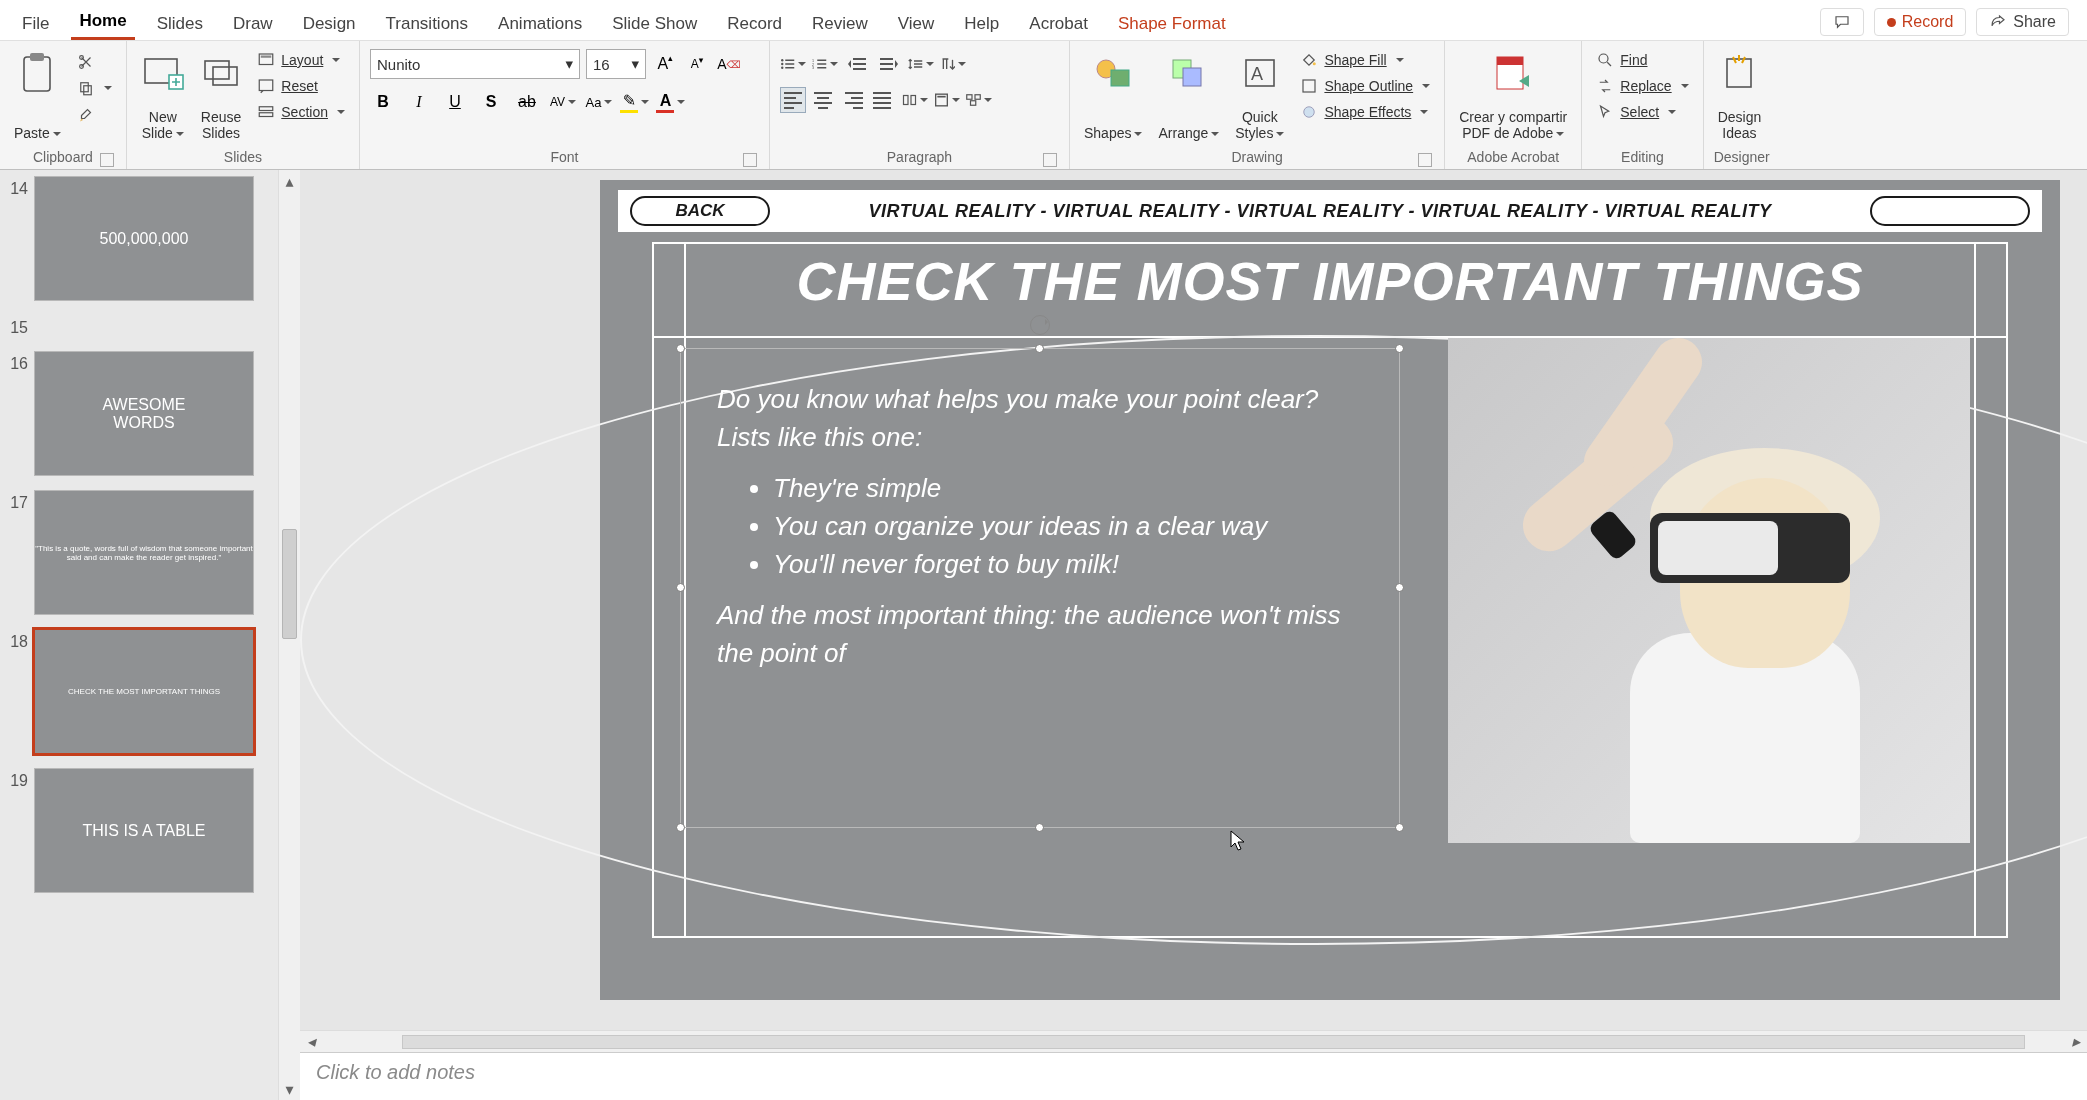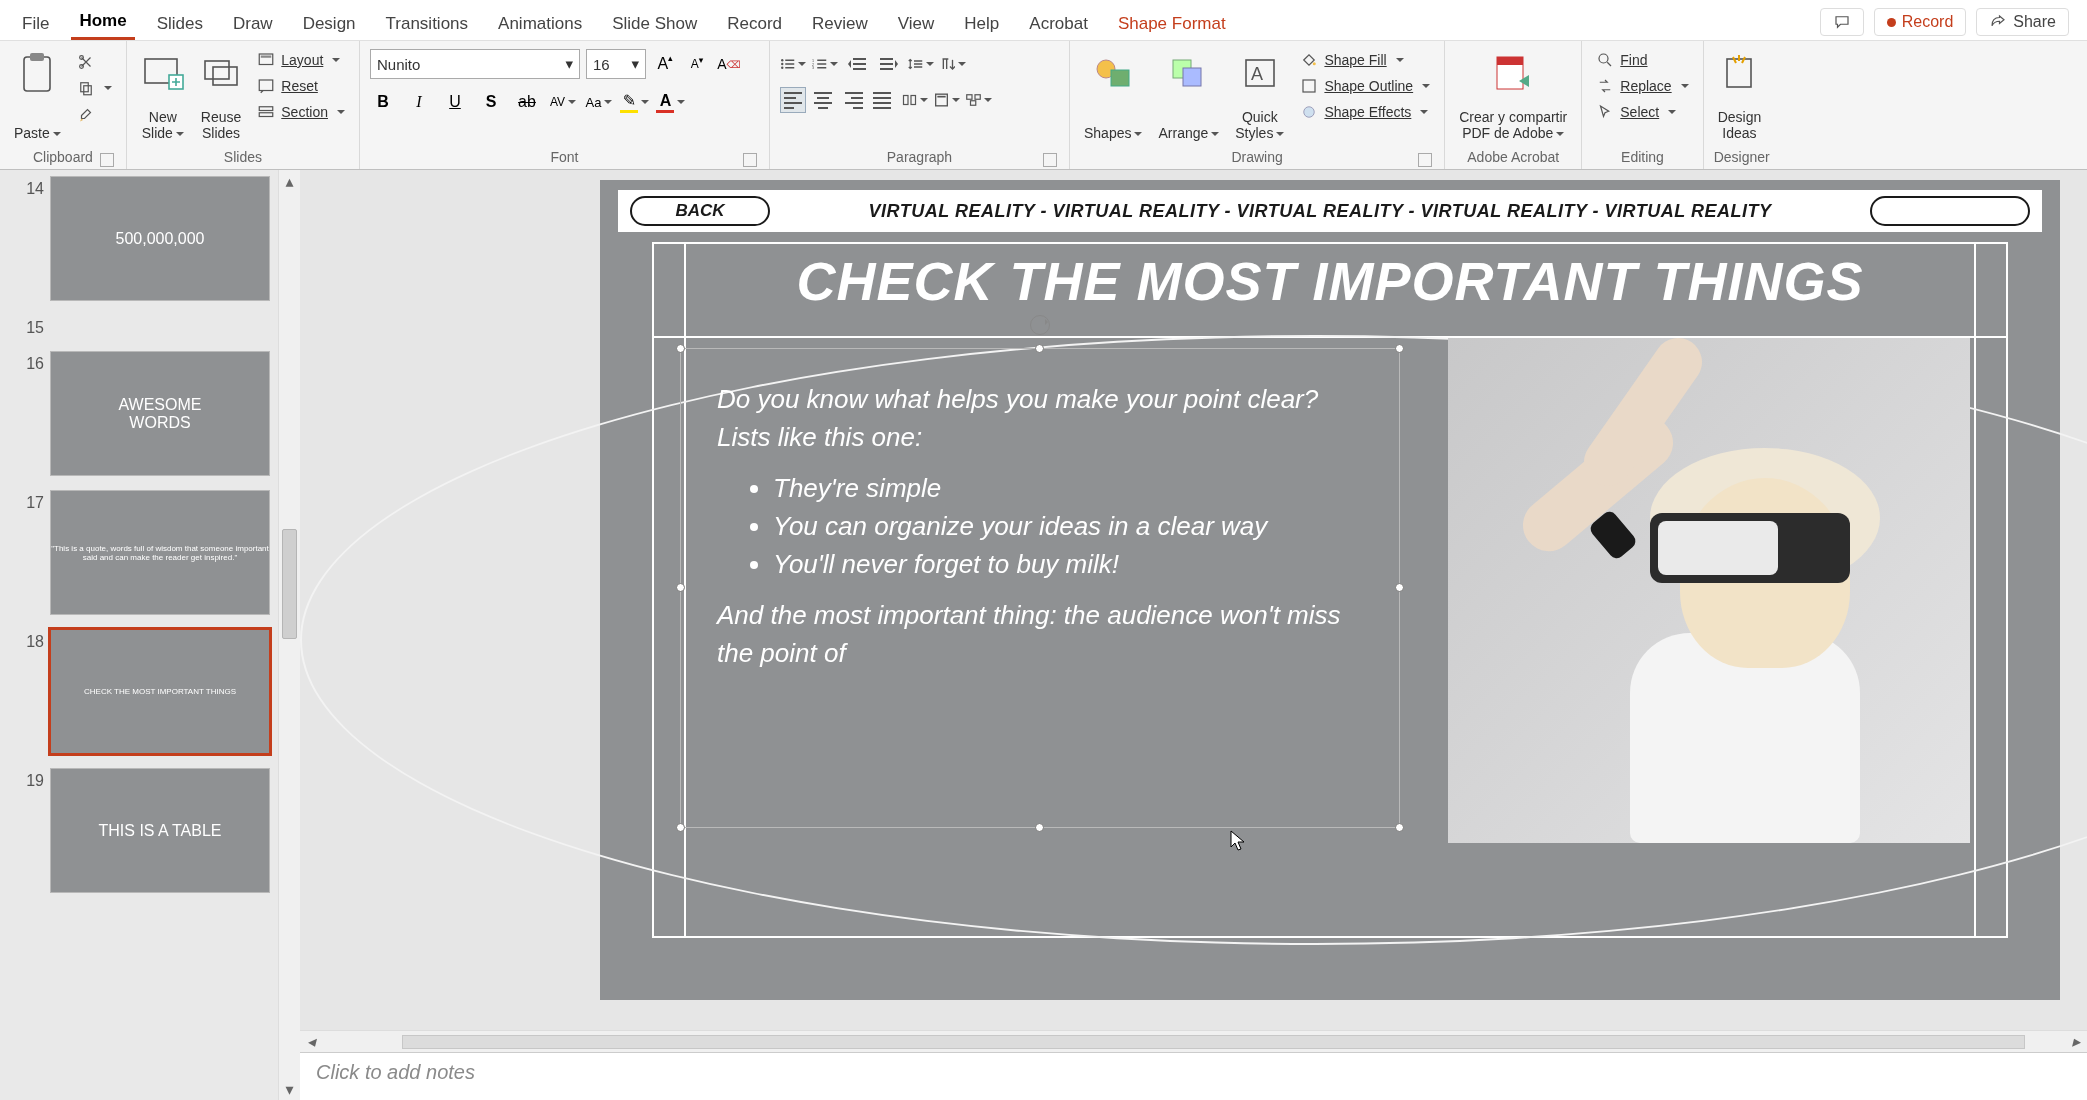--- a/index.html
+++ b/index.html
@@ -66,7 +66,7 @@
 .thumbs { width: 300px; background: #e9e9e9; position: relative; overflow: hidden; }
 .thumbs .scroll { width: 280px; height: 100%; overflow: hidden; padding-bottom: 10px; }
 .thumbwrap { display: flex; align-items: flex-start; gap: 6px; padding: 6px 8px 8px 4px; }
-.thumbnum { width: 24px; text-align: right; font-size: 16px; color: #555; padding-top: 4px; margin-left: 16px; }
+.thumbnum { width: 24px; text-align: right; font-size: 16px; color: #555; padding-top: 4px; }
 .thumb { width: 220px; height: 125px; background: #8f9193; border: 1px solid #b8b8b8; position: relative; overflow: hidden; display:flex; align-items:center; justify-content:center; color:#fff; font-weight:400; text-align:center; font-size:14px; }
 .thumb.sel { outline: 3px solid #c43e1c; outline-offset: -1px; }
 .thumbs .vscroll { position: absolute; right: 0; top: 0; width: 22px; height: 100%; background: #f0f0f0; border-left: 1px solid #ddd; }

